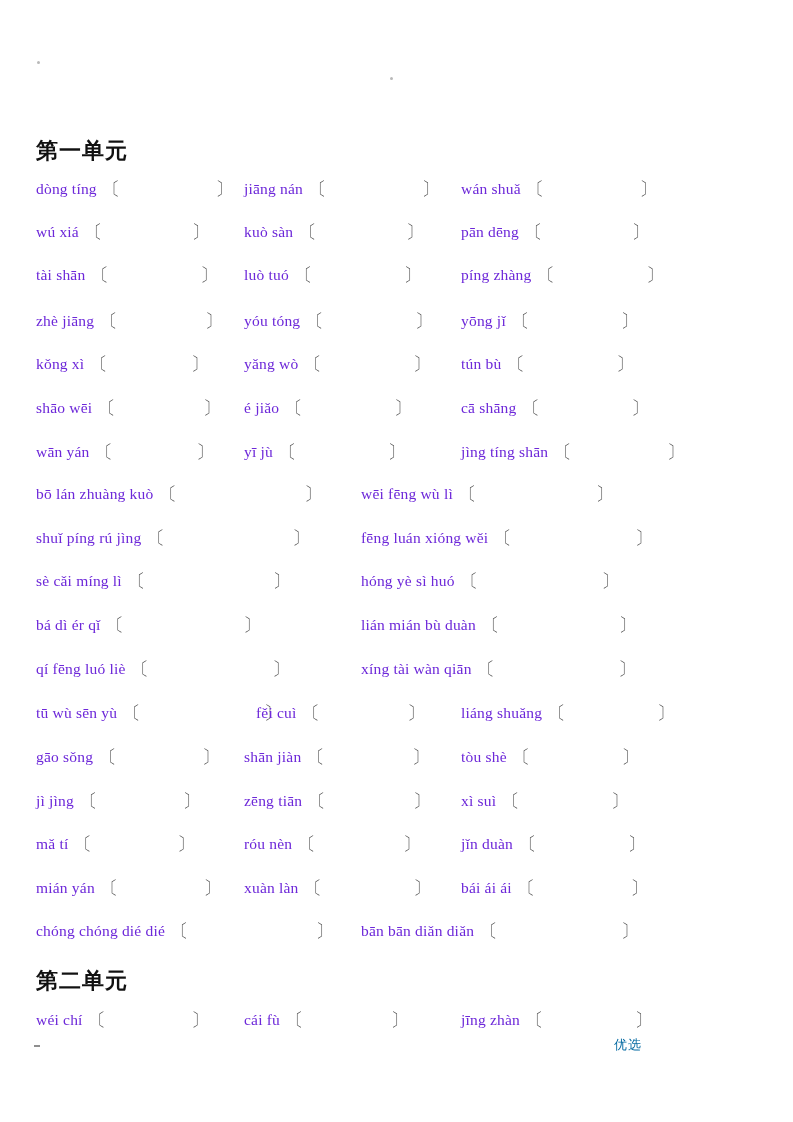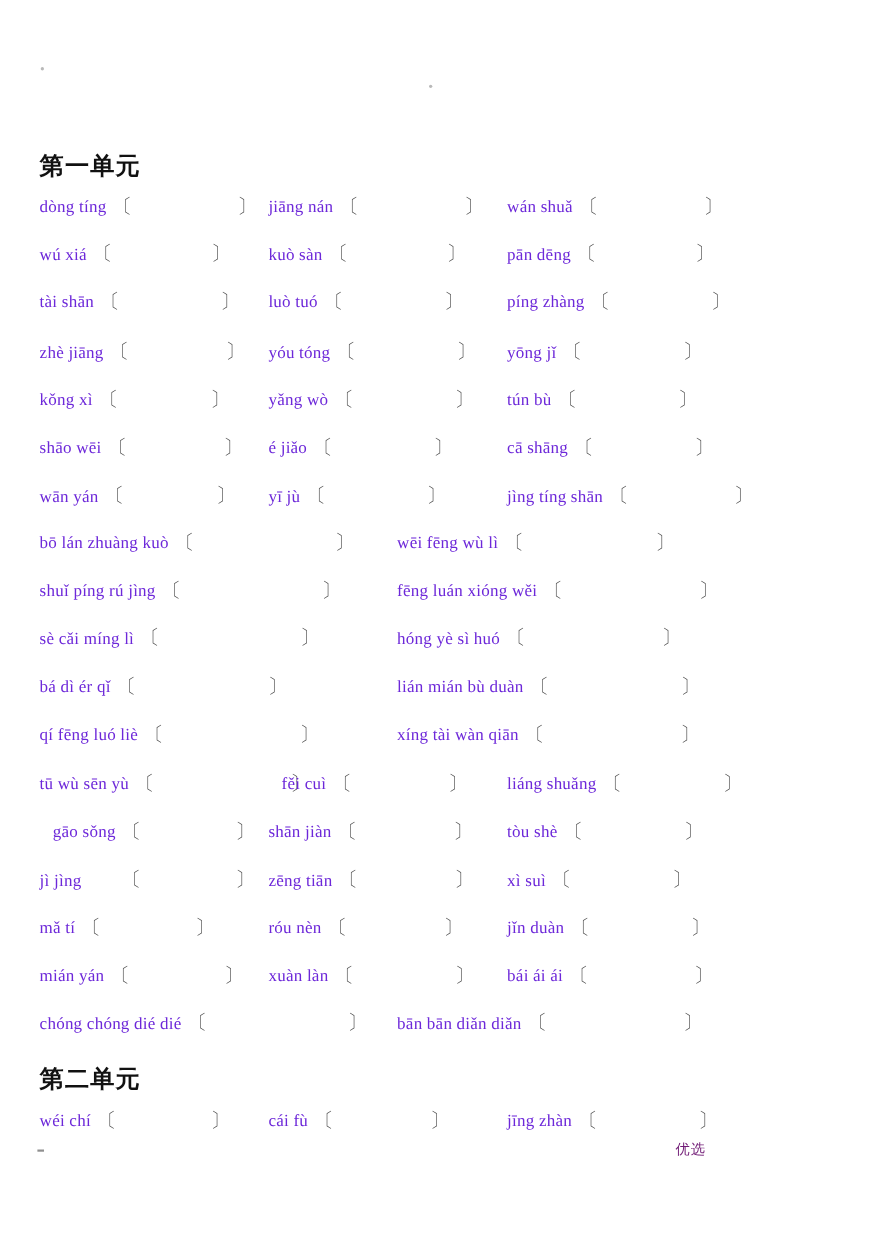--- a/index.html
+++ b/index.html
@@ -429,7 +429,7 @@
         </div>
       </div>
       <div class="row" style="top: 748px;">
-        <div class="item" style="left: 12px;">
+        <div class="item" style="left: 0px;">
           <span class="pinyin">gāo sǒng</span>
           <span class="blank">
             <span class="br-l">〔</span>

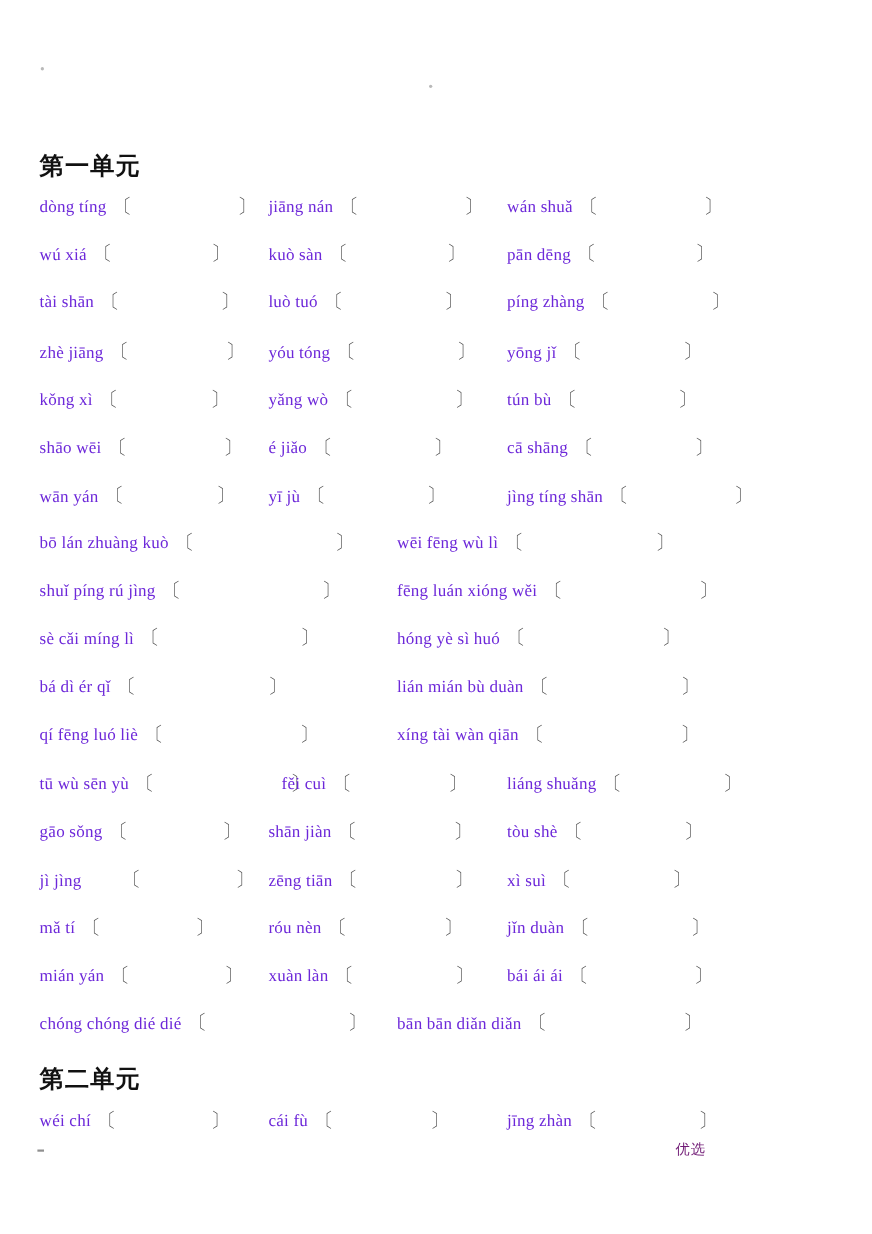--- a/index.html
+++ b/index.html
@@ -455,7 +455,7 @@
         </div>
       </div>
       <div class="row" style="top: 792px;">
-        <div class="item" style="left: 0px; gap: 31px;">
+        <div class="item" style="left: 0px;">
           <span class="pinyin">jì jìng</span>
           <span class="blank">
             <span class="br-l">〔</span>

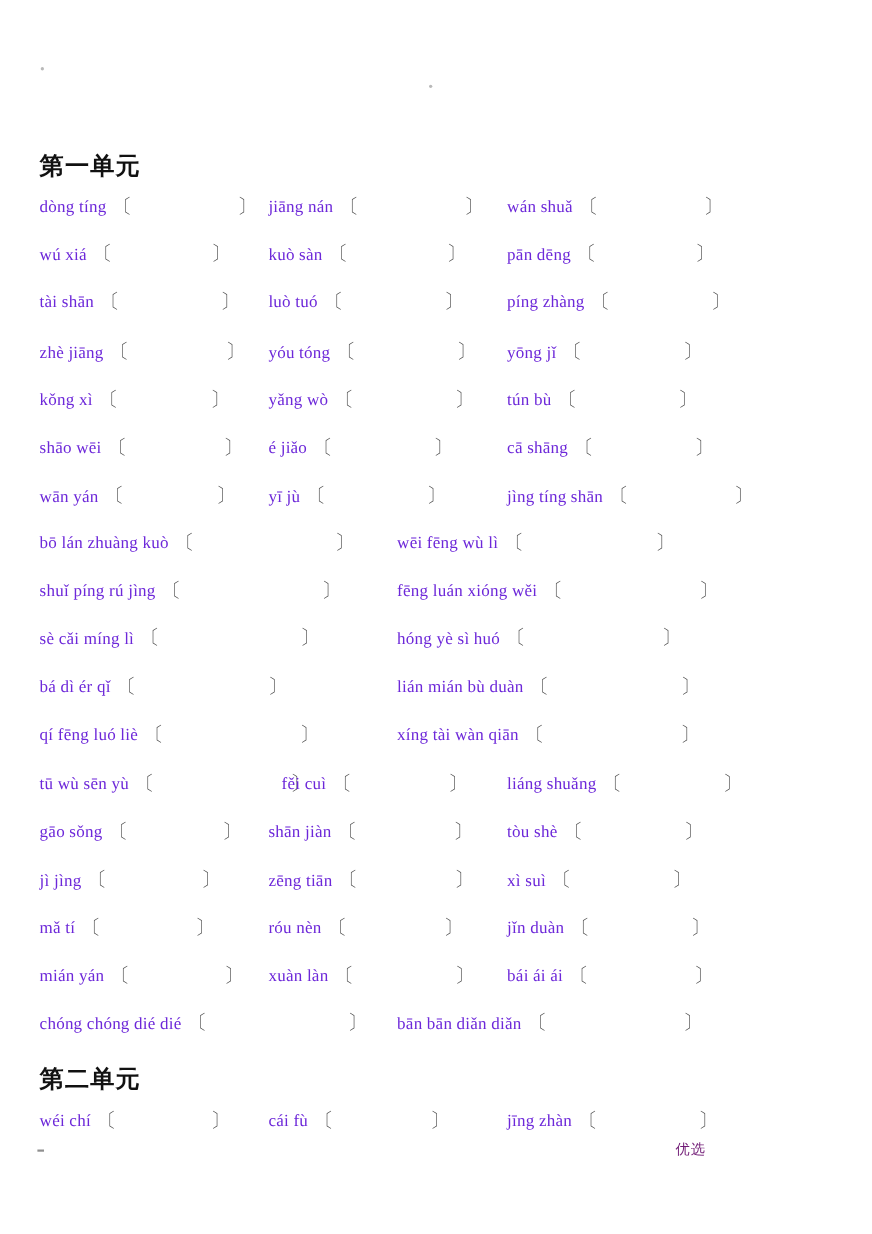--- a/index.html
+++ b/index.html
@@ -110,7 +110,7 @@
     left: 614px;
     font-family: "DejaVu Sans", "Liberation Sans", sans-serif;
     font-size: 13px;
-    color: #701a75;
+    color: #0369a1;
     letter-spacing: 1px;
   }
 </style>

